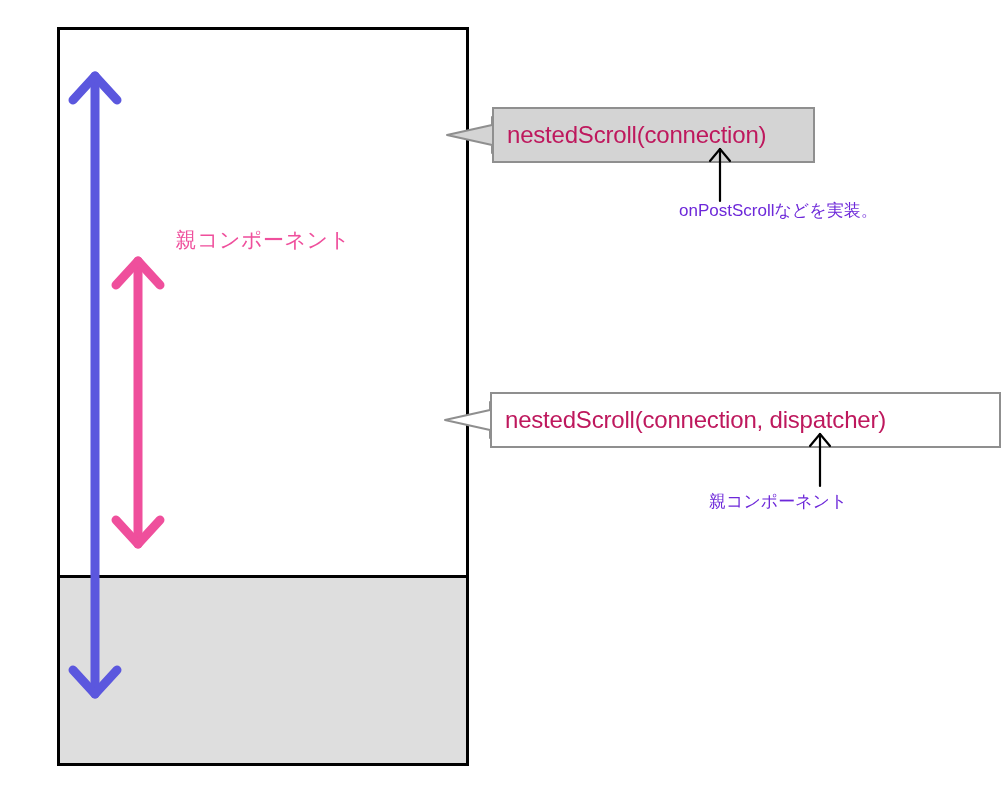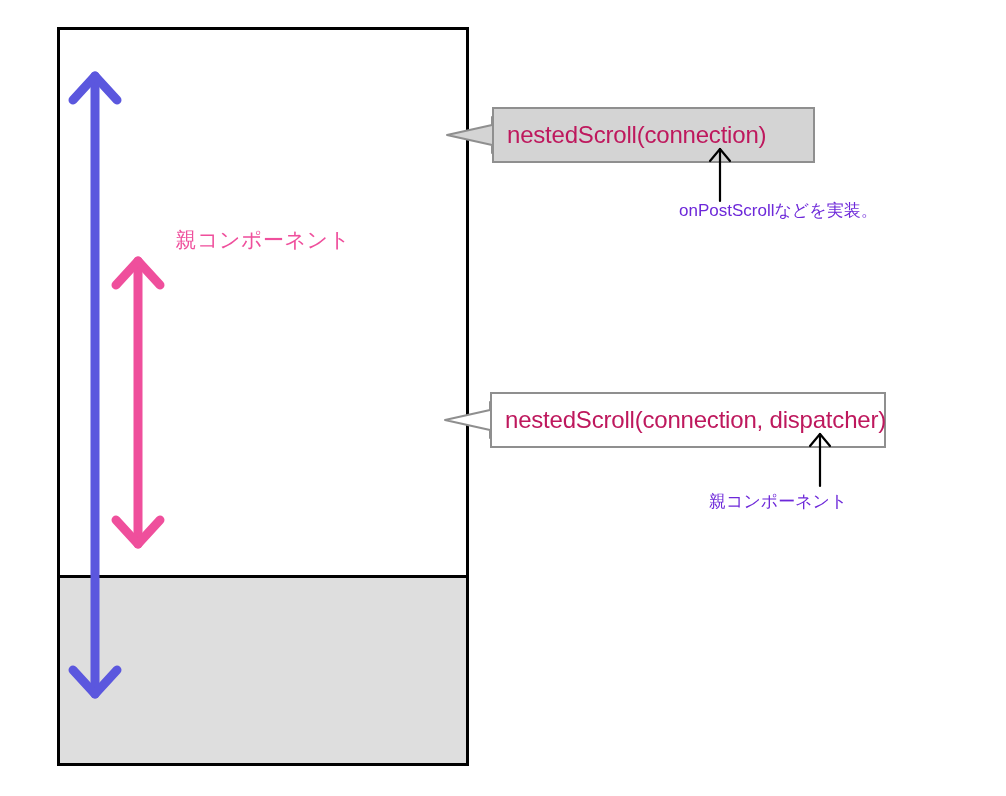--- a/index.html
+++ b/index.html
@@ -104,7 +104,7 @@
   #callout-child {
     left: 490px;
     top: 392px;
-    width: 396px;
+    width: 511px;
     height: 56px;
     background: #ffffff;
     border: 2px solid #8f8f8f;

